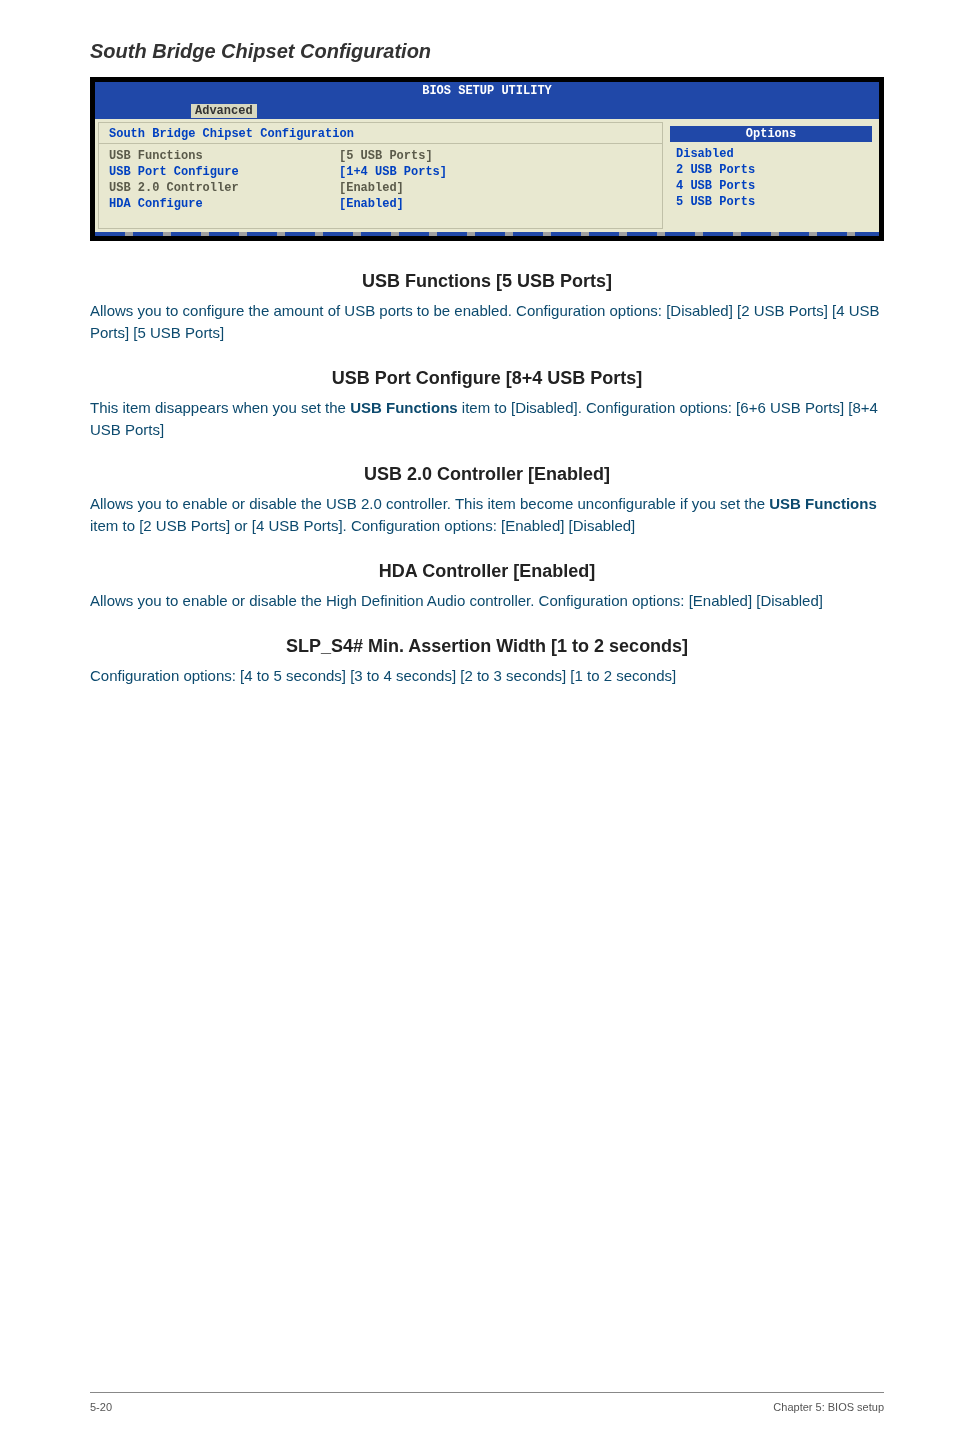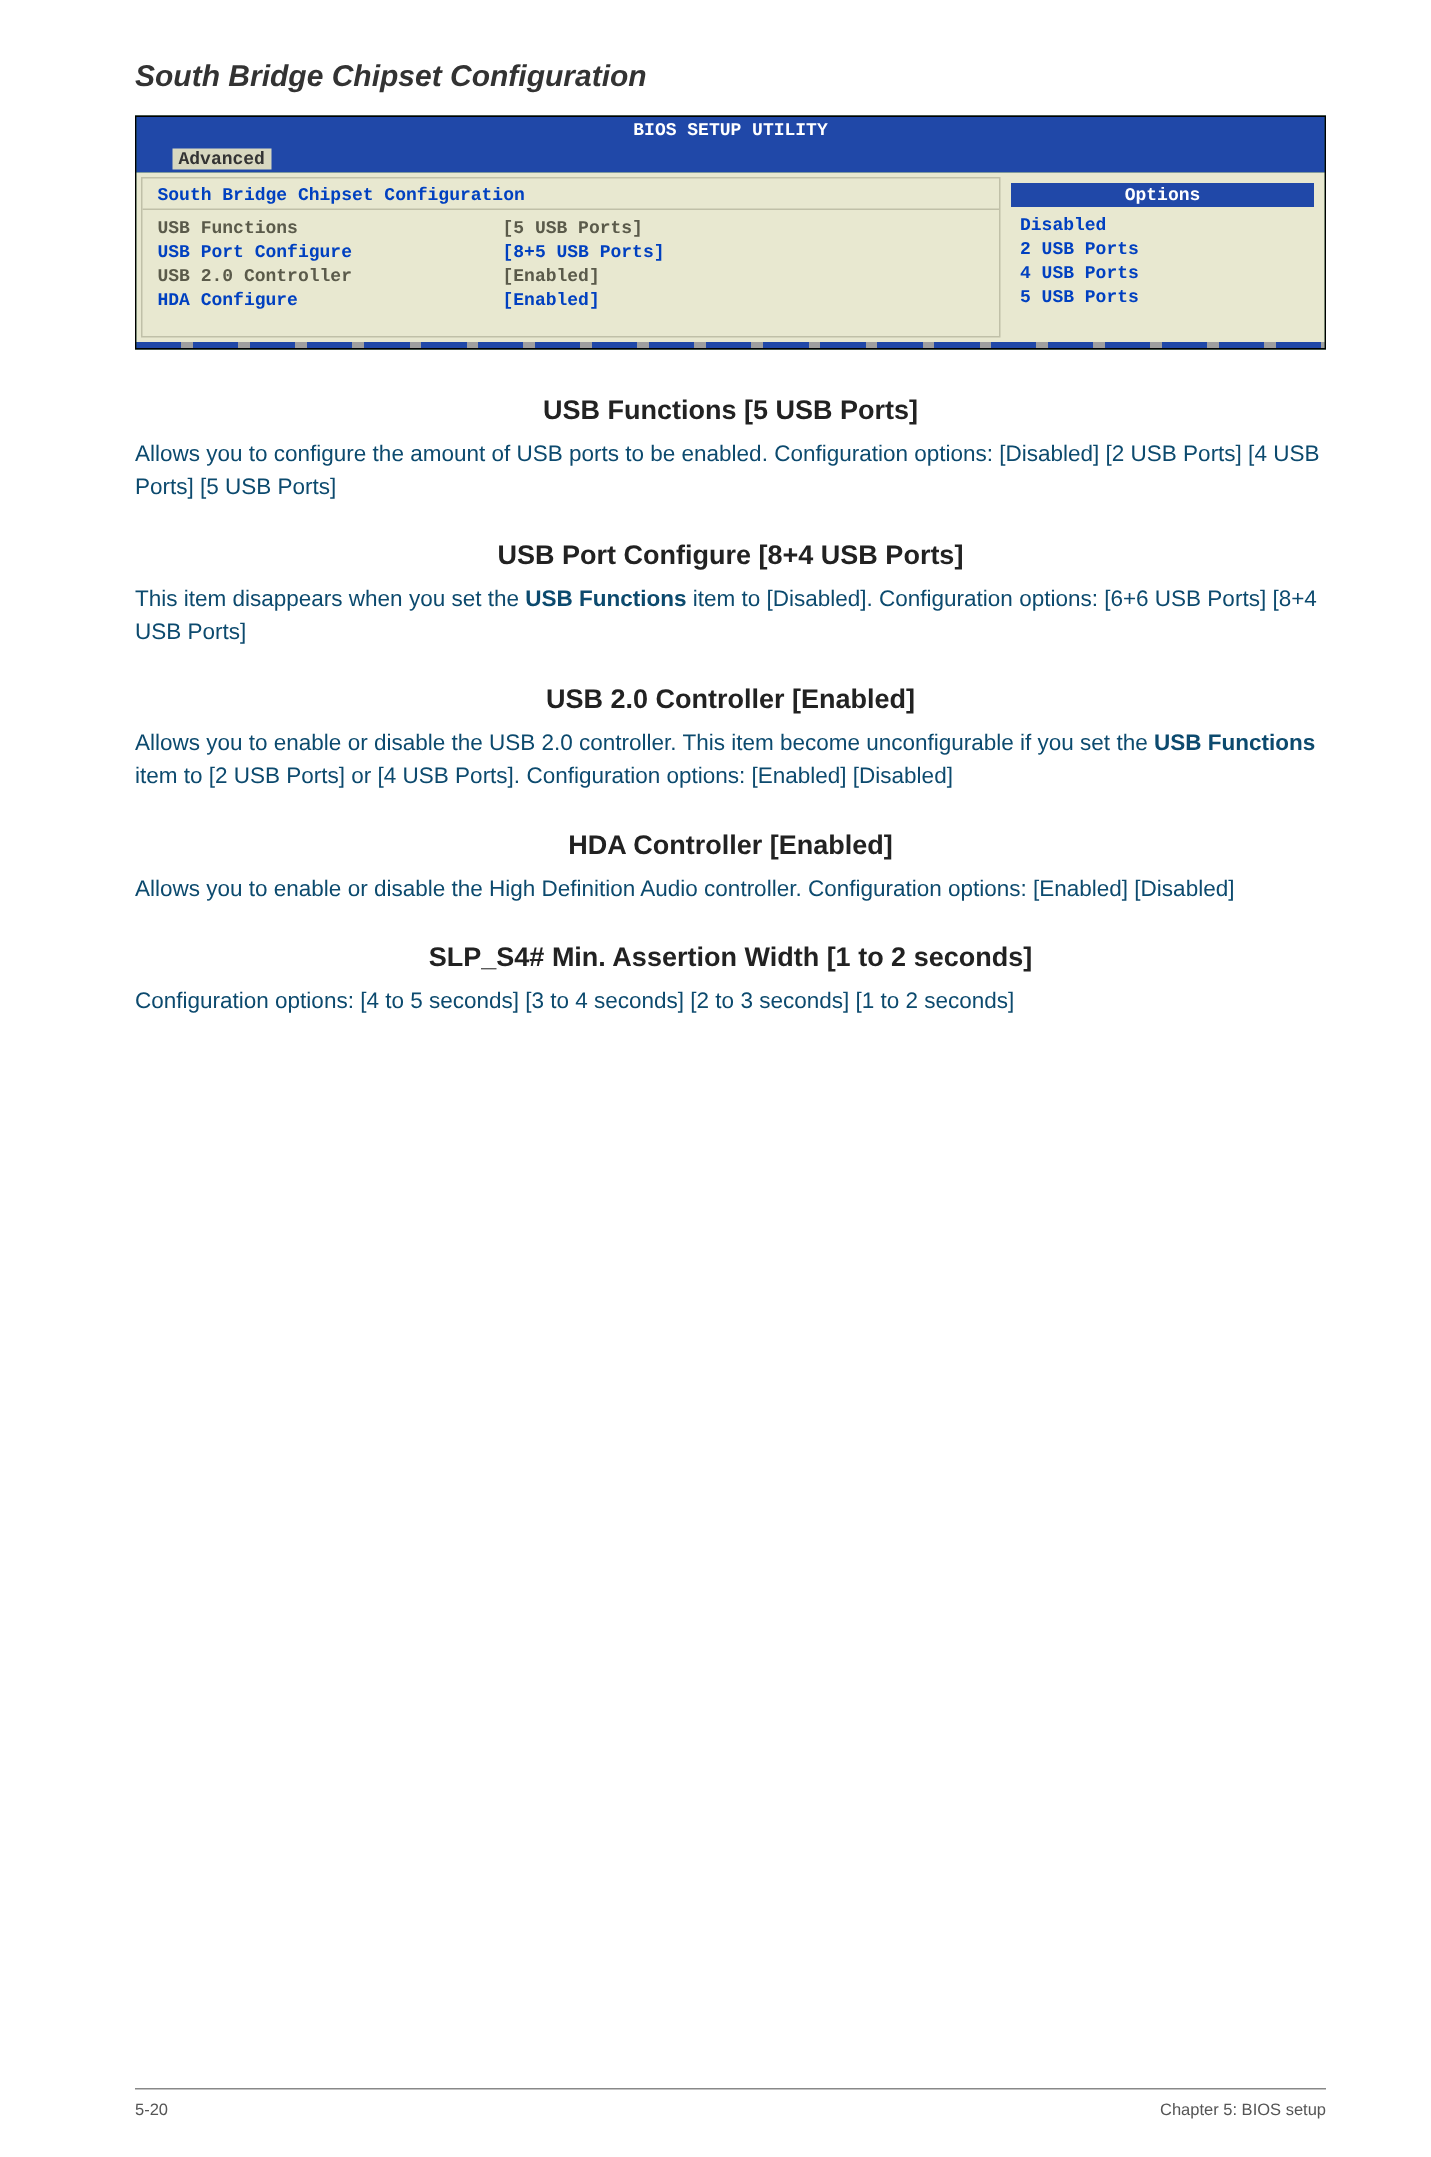--- a/index.html
+++ b/index.html
@@ -20,8 +20,8 @@
     margin-bottom: 14px;
   }
   .bios-box {
-    border: 1px solid #000000;
-    background: #14532d;
+    border: 5px solid #000000;
+    background: #3b82f6;
     margin-bottom: 30px;
   }
   .bios-header {

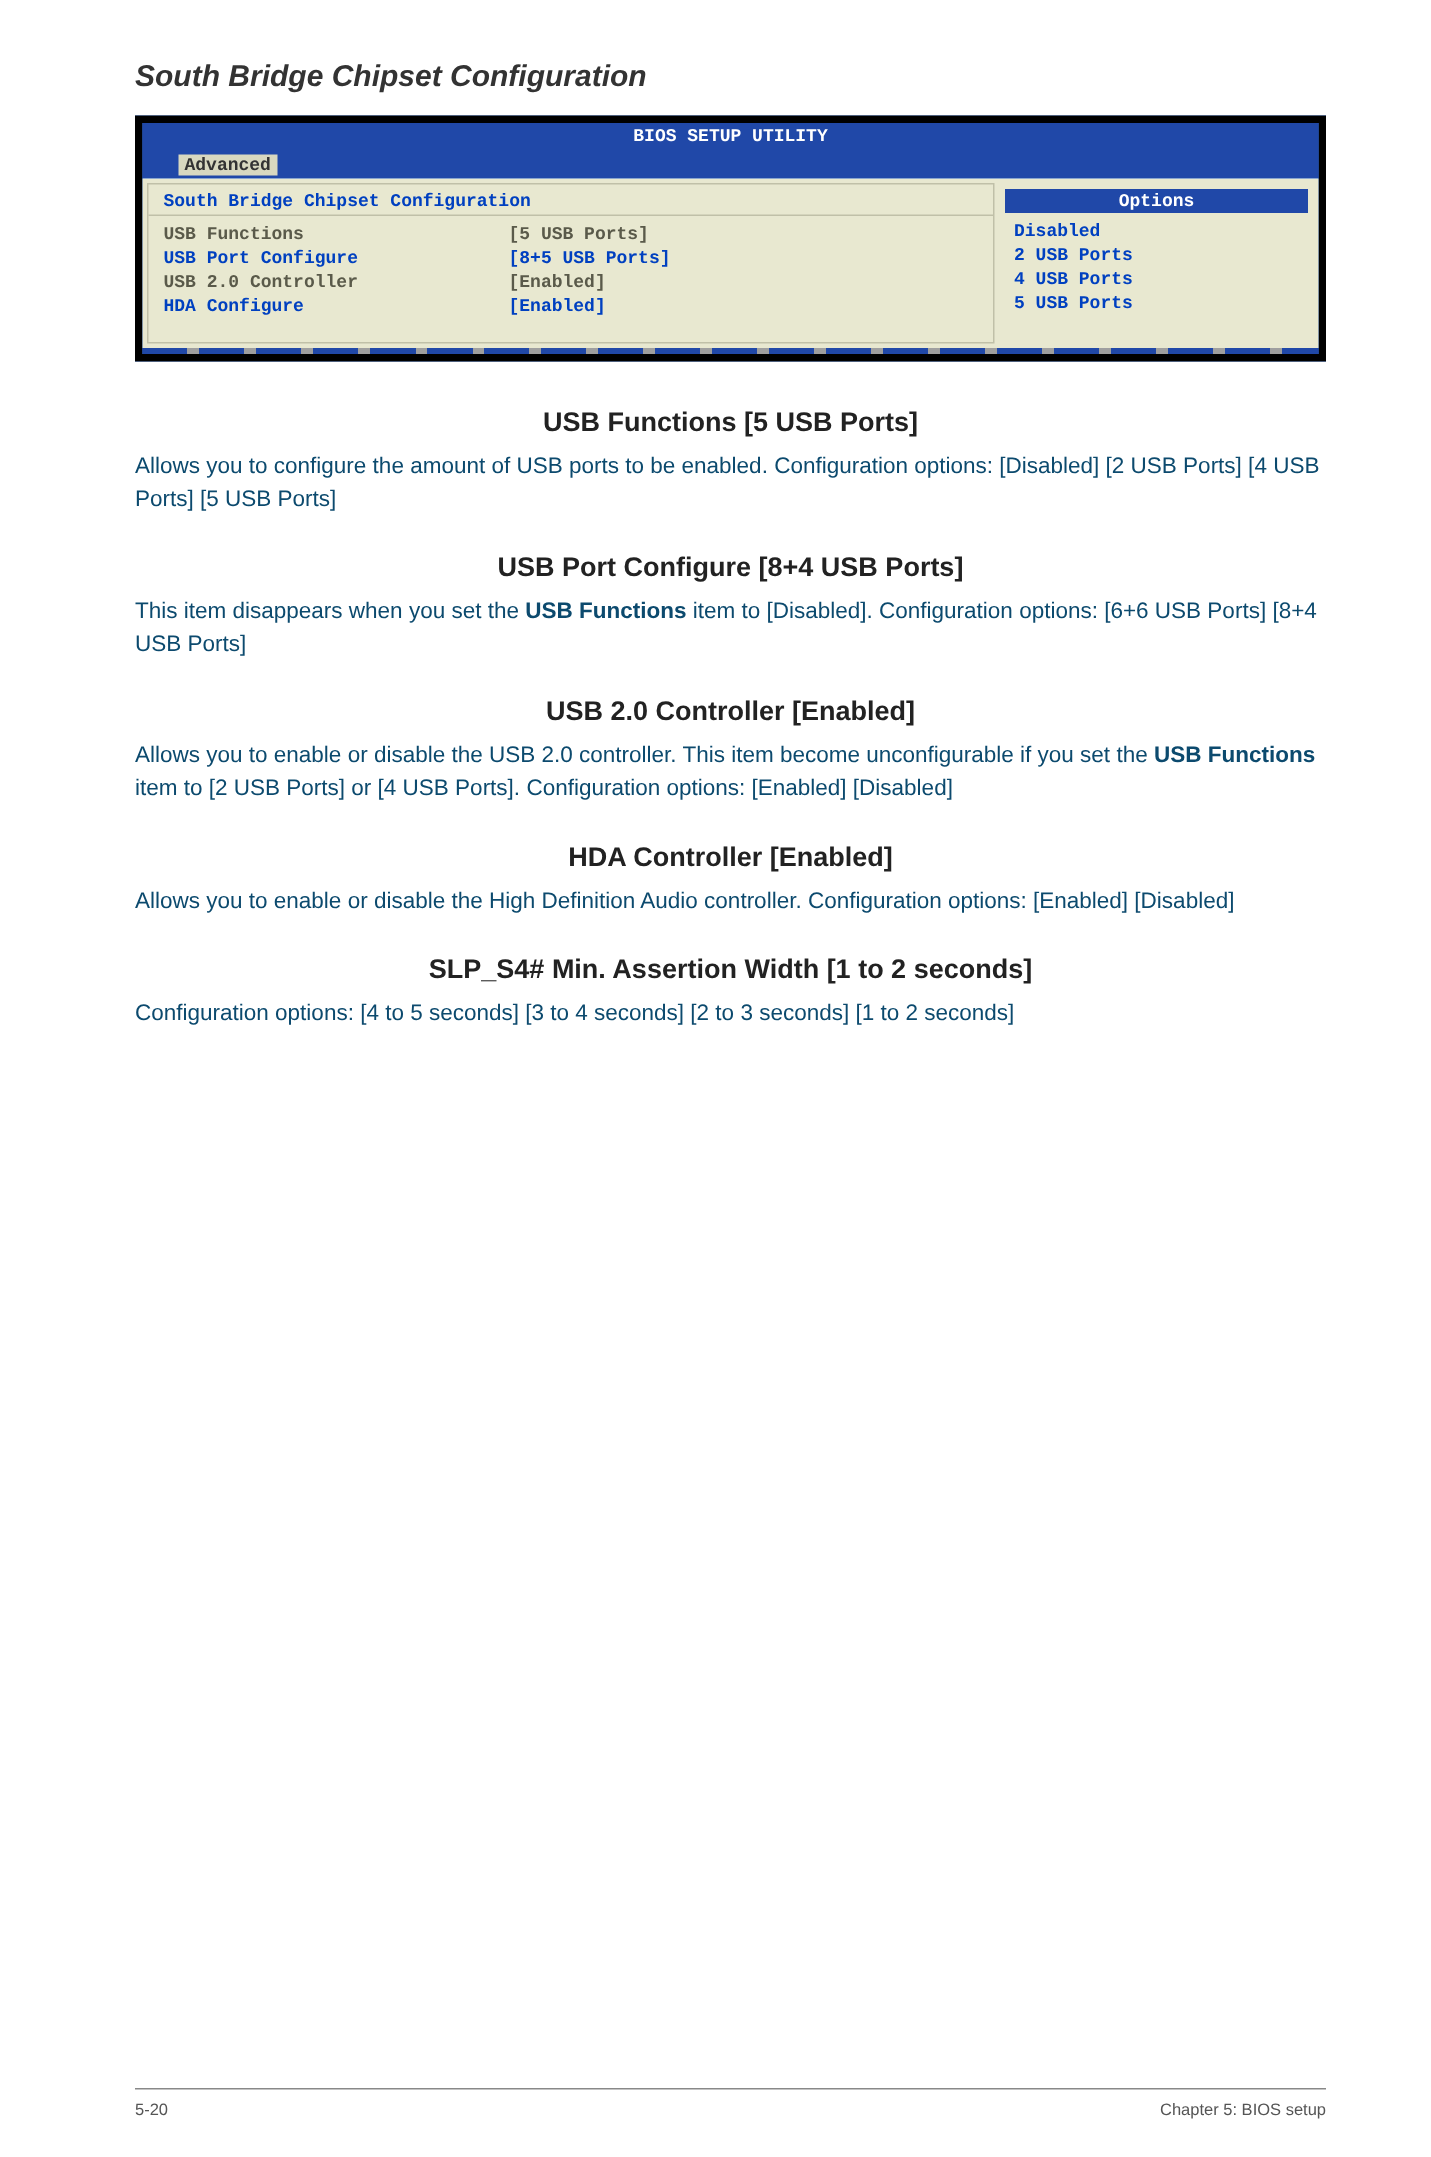--- a/index.html
+++ b/index.html
@@ -39,7 +39,7 @@
     background: #d8d8c0;
     color: #333;
     padding: 0 4px;
-    margin-left: 24px;
+    margin-left: 96px;
     font-family: "Courier New", monospace;
     font-size: 12px;
     font-weight: bold;

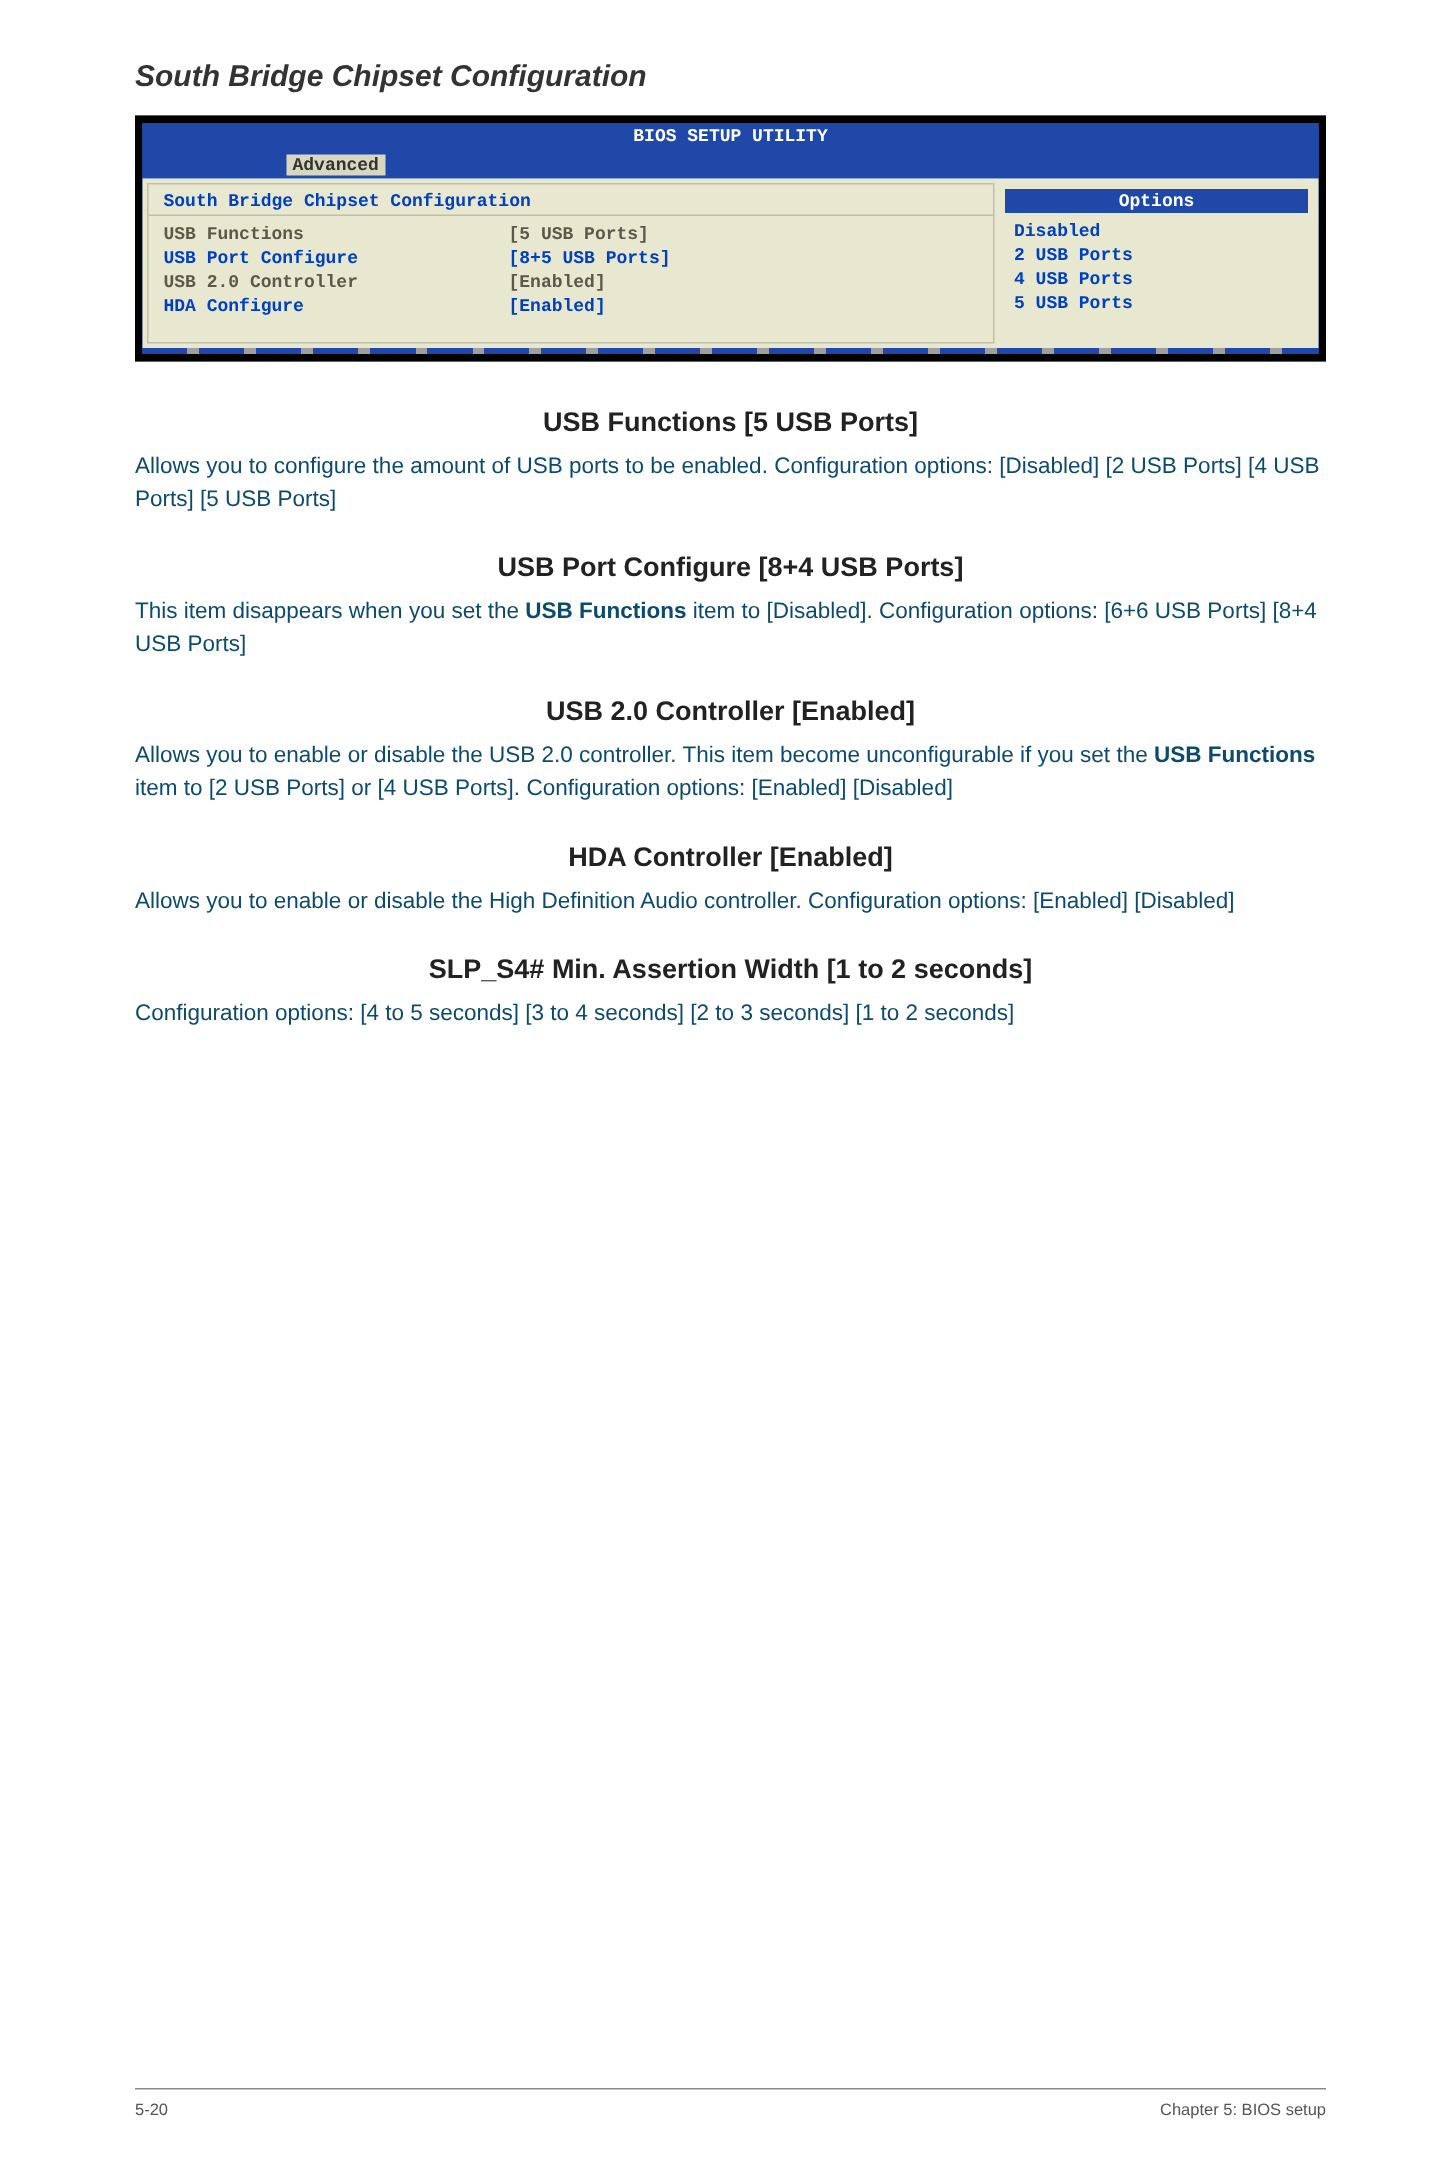--- a/index.html
+++ b/index.html
@@ -146,7 +146,7 @@
       </div>
       <div class="bios-row">
         <span class="bios-label">USB Port Configure</span>
-        <span class="bios-value">[8+5 USB Ports]</span>
+        <span class="bios-value">[1+4 USB Ports]</span>
       </div>
       <div class="bios-row">
         <span class="bios-label-plain">USB 2.0 Controller</span>

